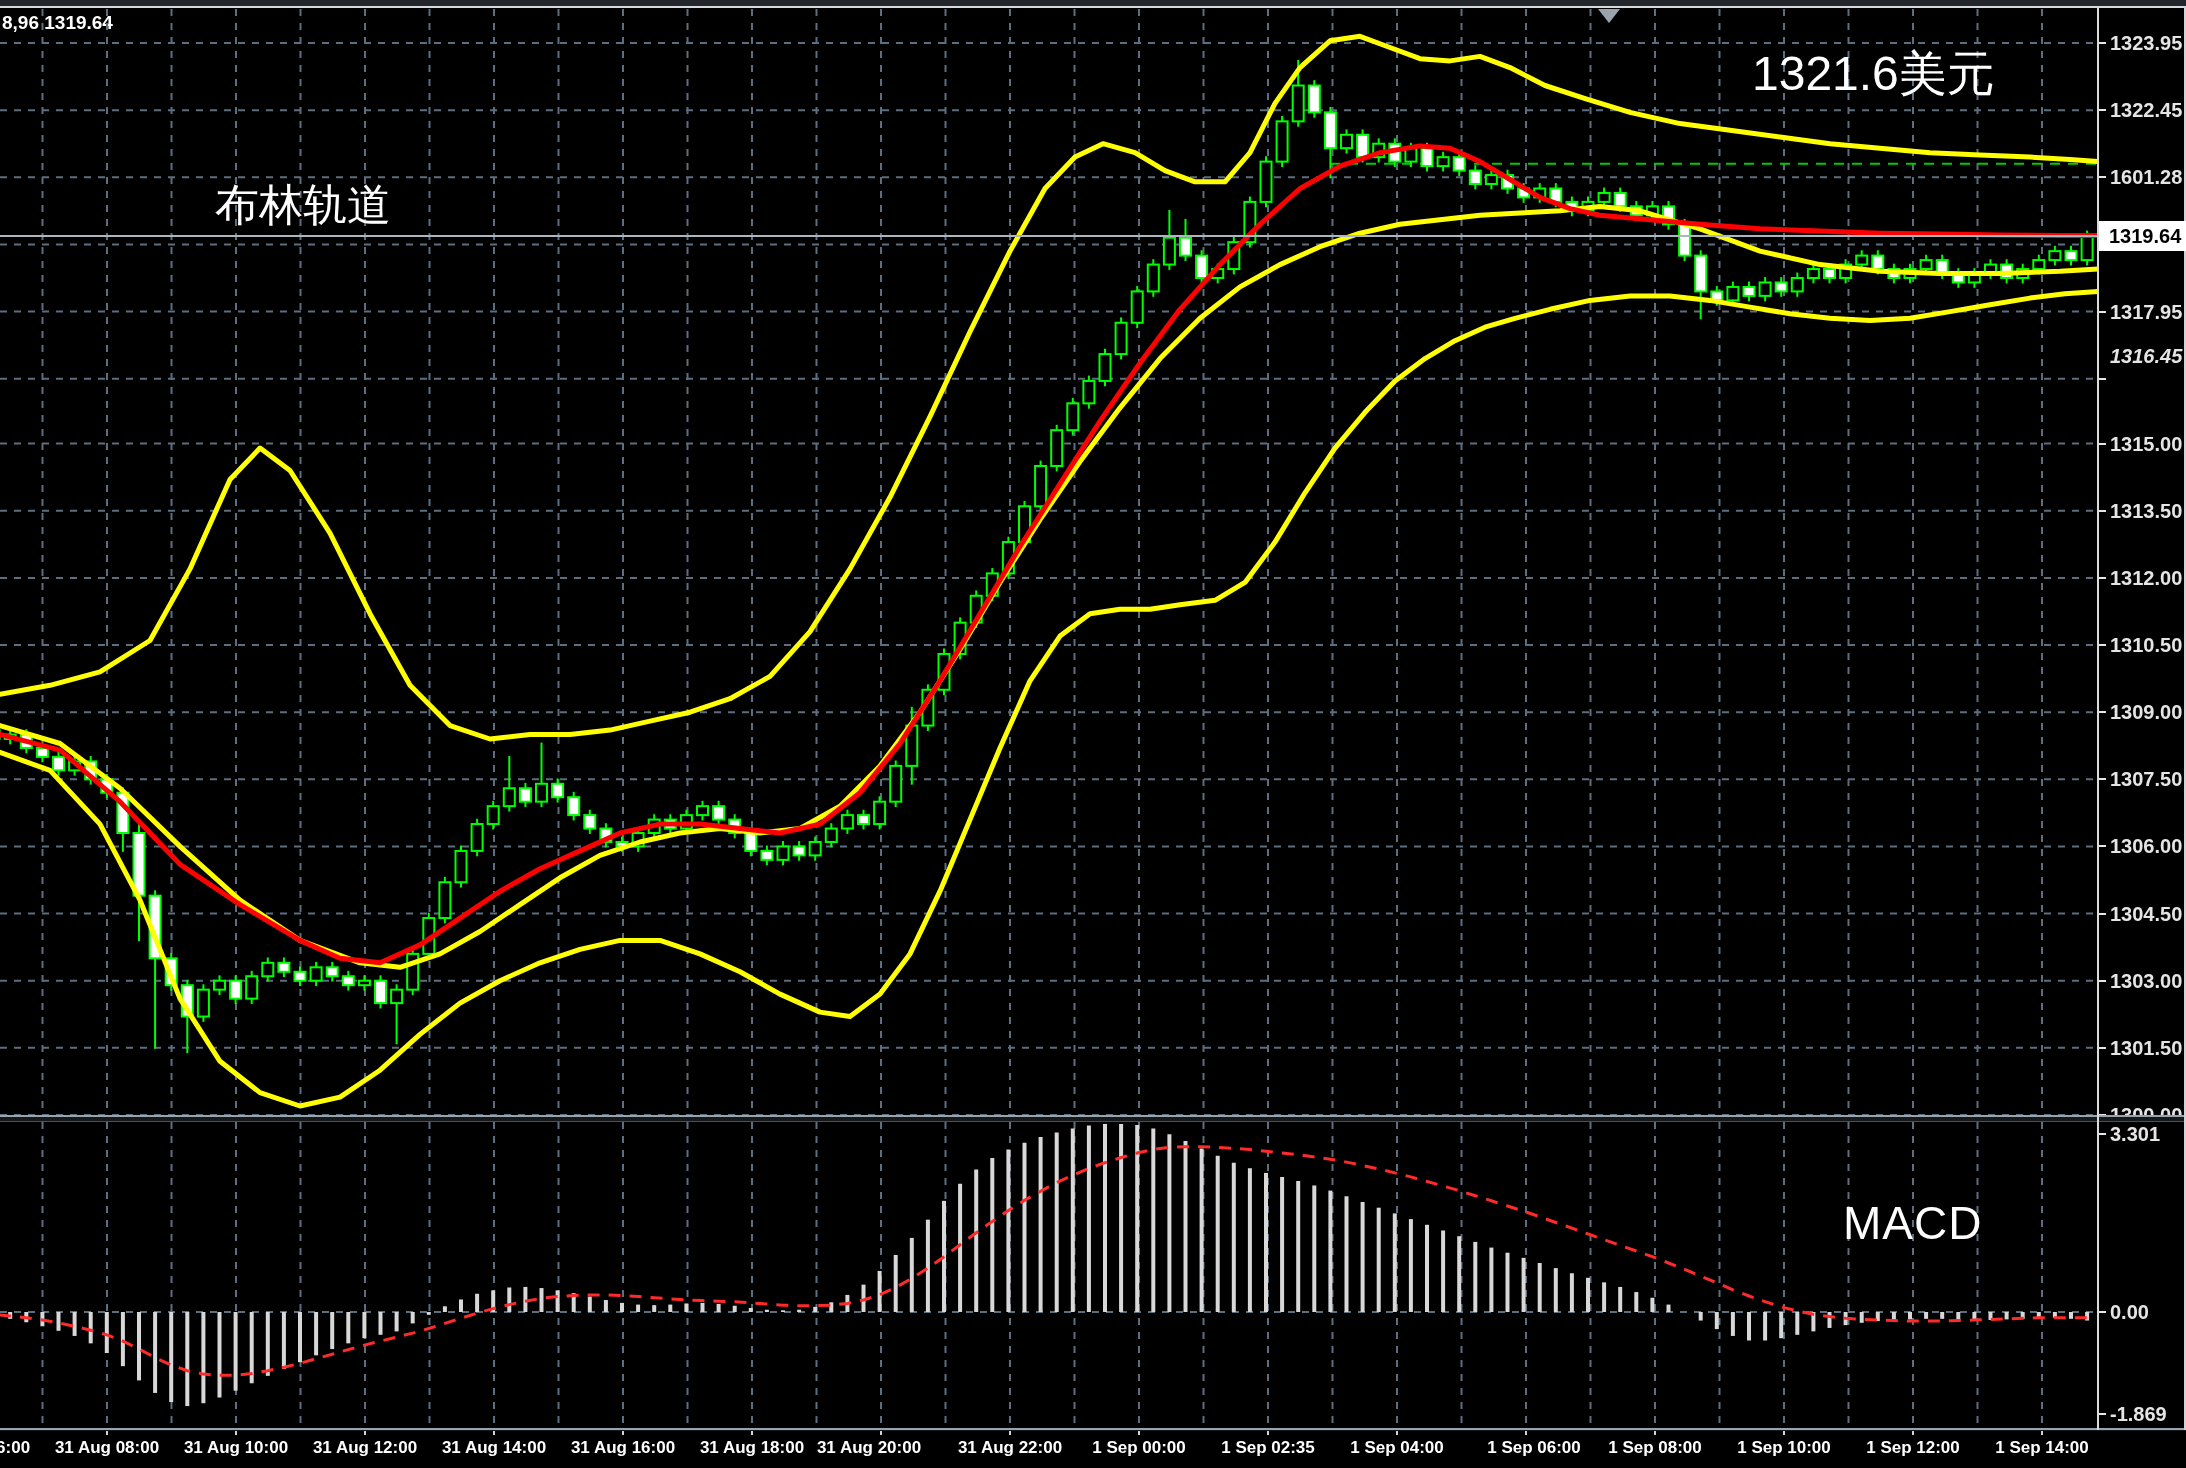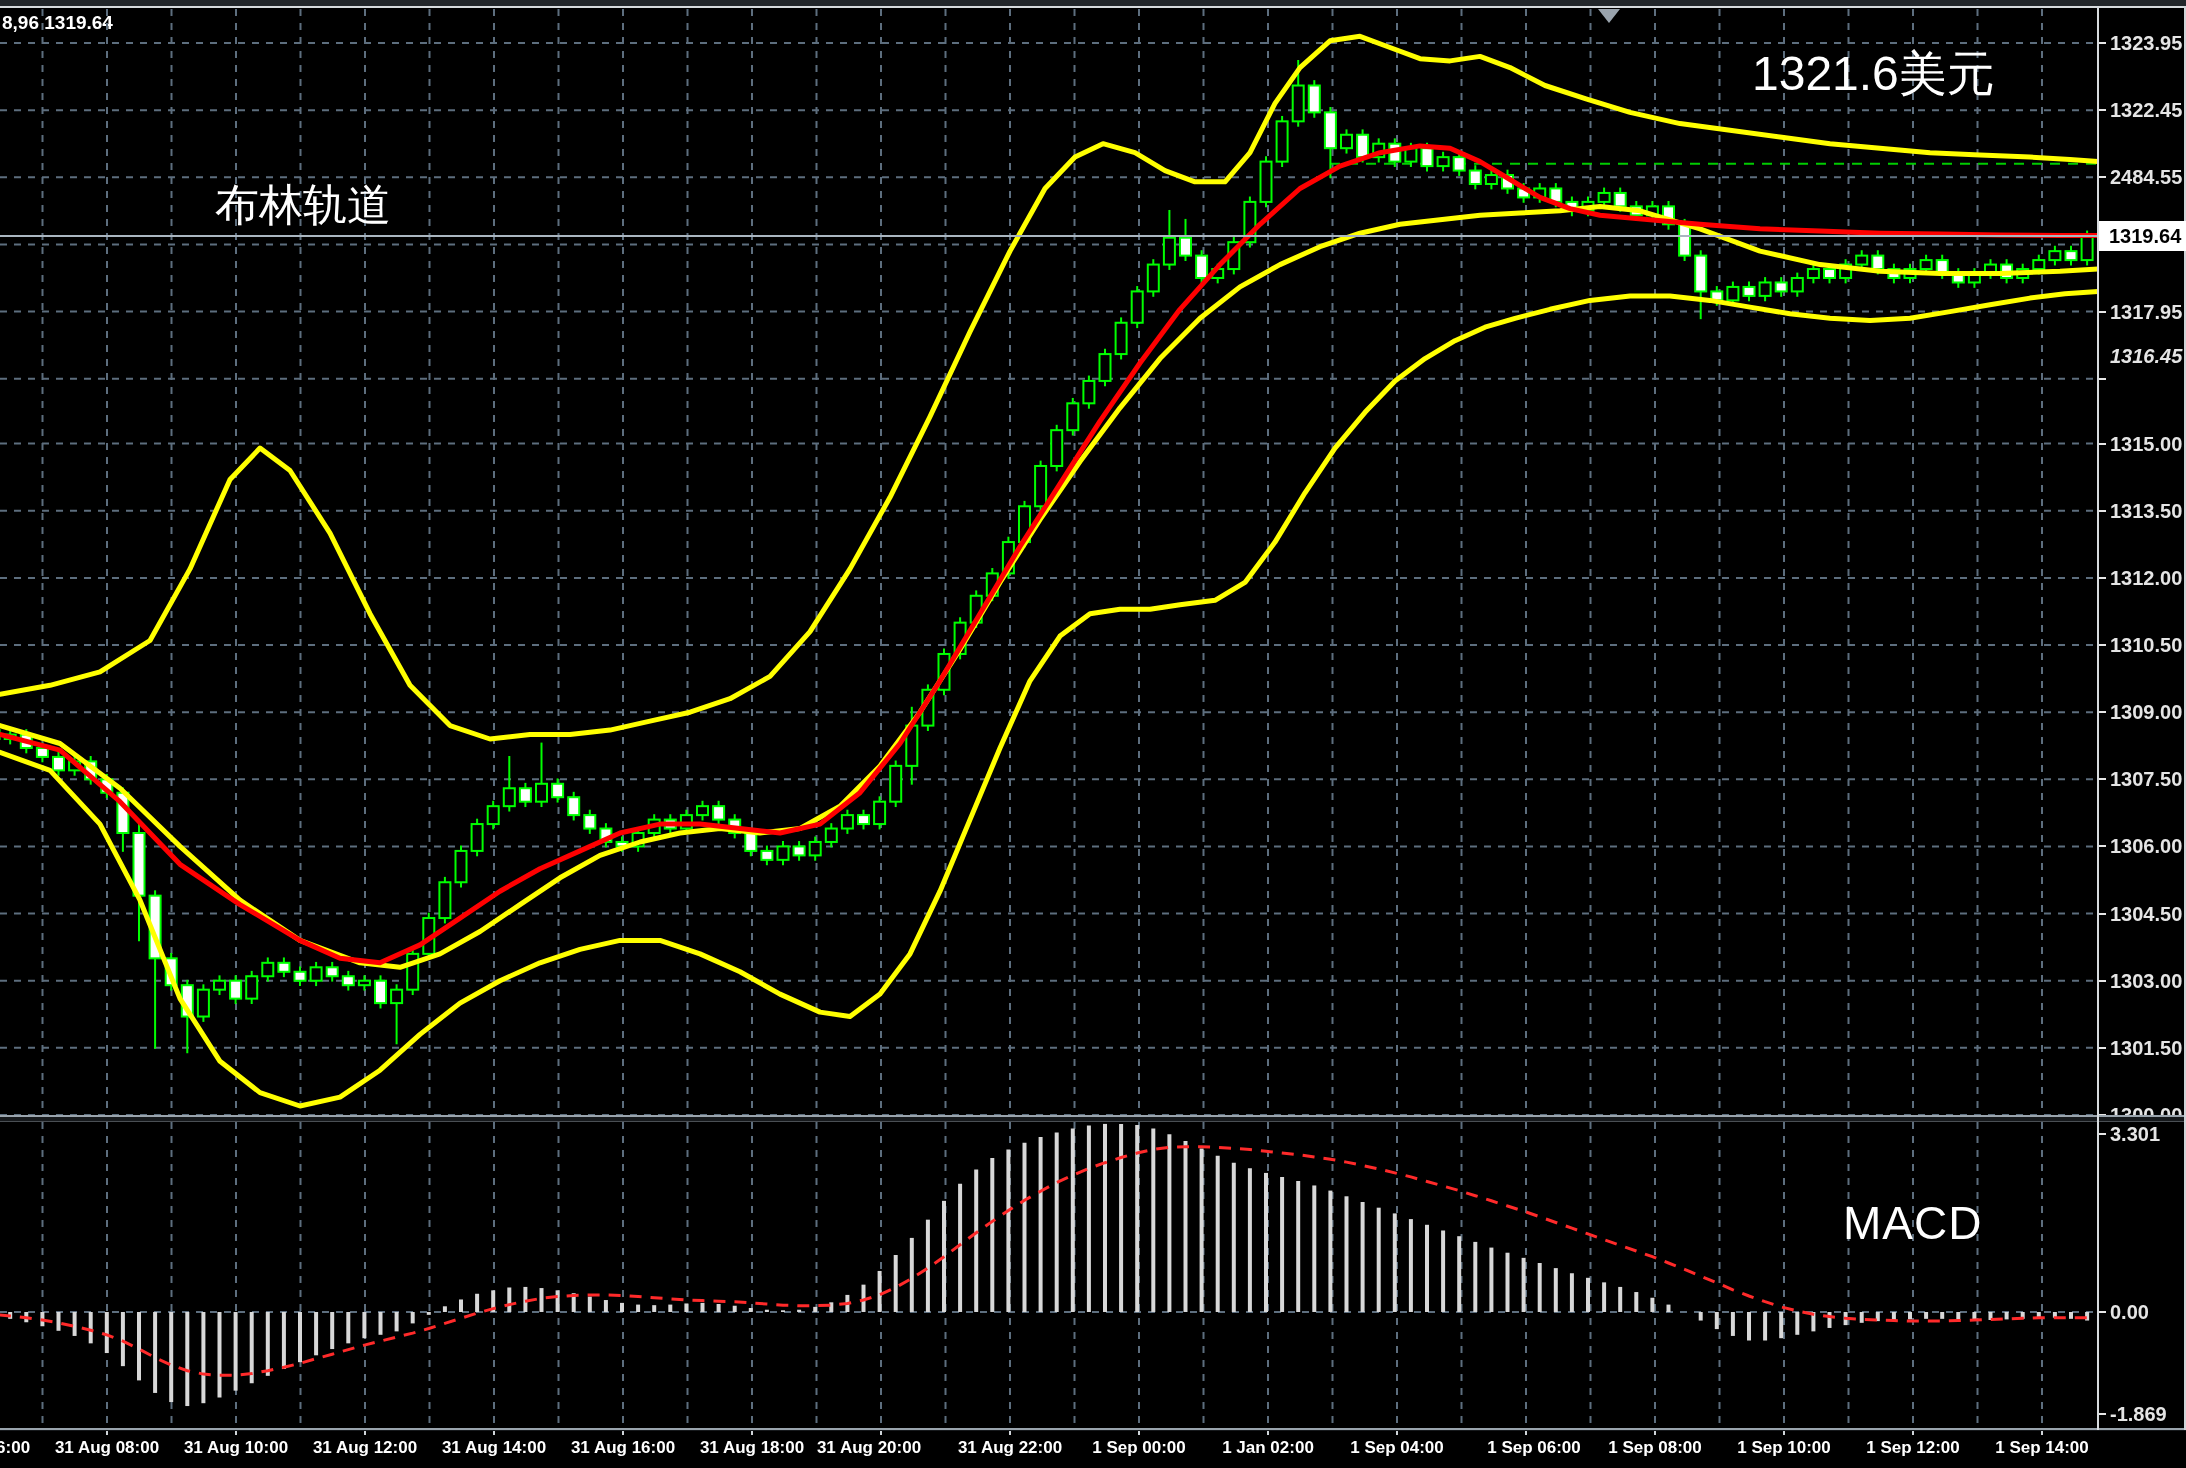--- a/index.html
+++ b/index.html
@@ -554,7 +554,7 @@
       <div class="axis-tick" style="top: 42px;"></div>
       <div class="axis-label" style="top: 110.14px;">1322.45</div>
       <div class="axis-tick" style="top: 109.14px;"></div>
-      <div class="axis-label" style="top: 177.28px;">2484.55</div>
+      <div class="axis-label" style="top: 177.28px;">1601.28</div>
       <div class="axis-tick" style="top: 176.28px;"></div>
       <div class="axis-label" style="top: 244.42px;">1319.45</div>
       <div class="axis-tick" style="top: 243.42px;"></div>

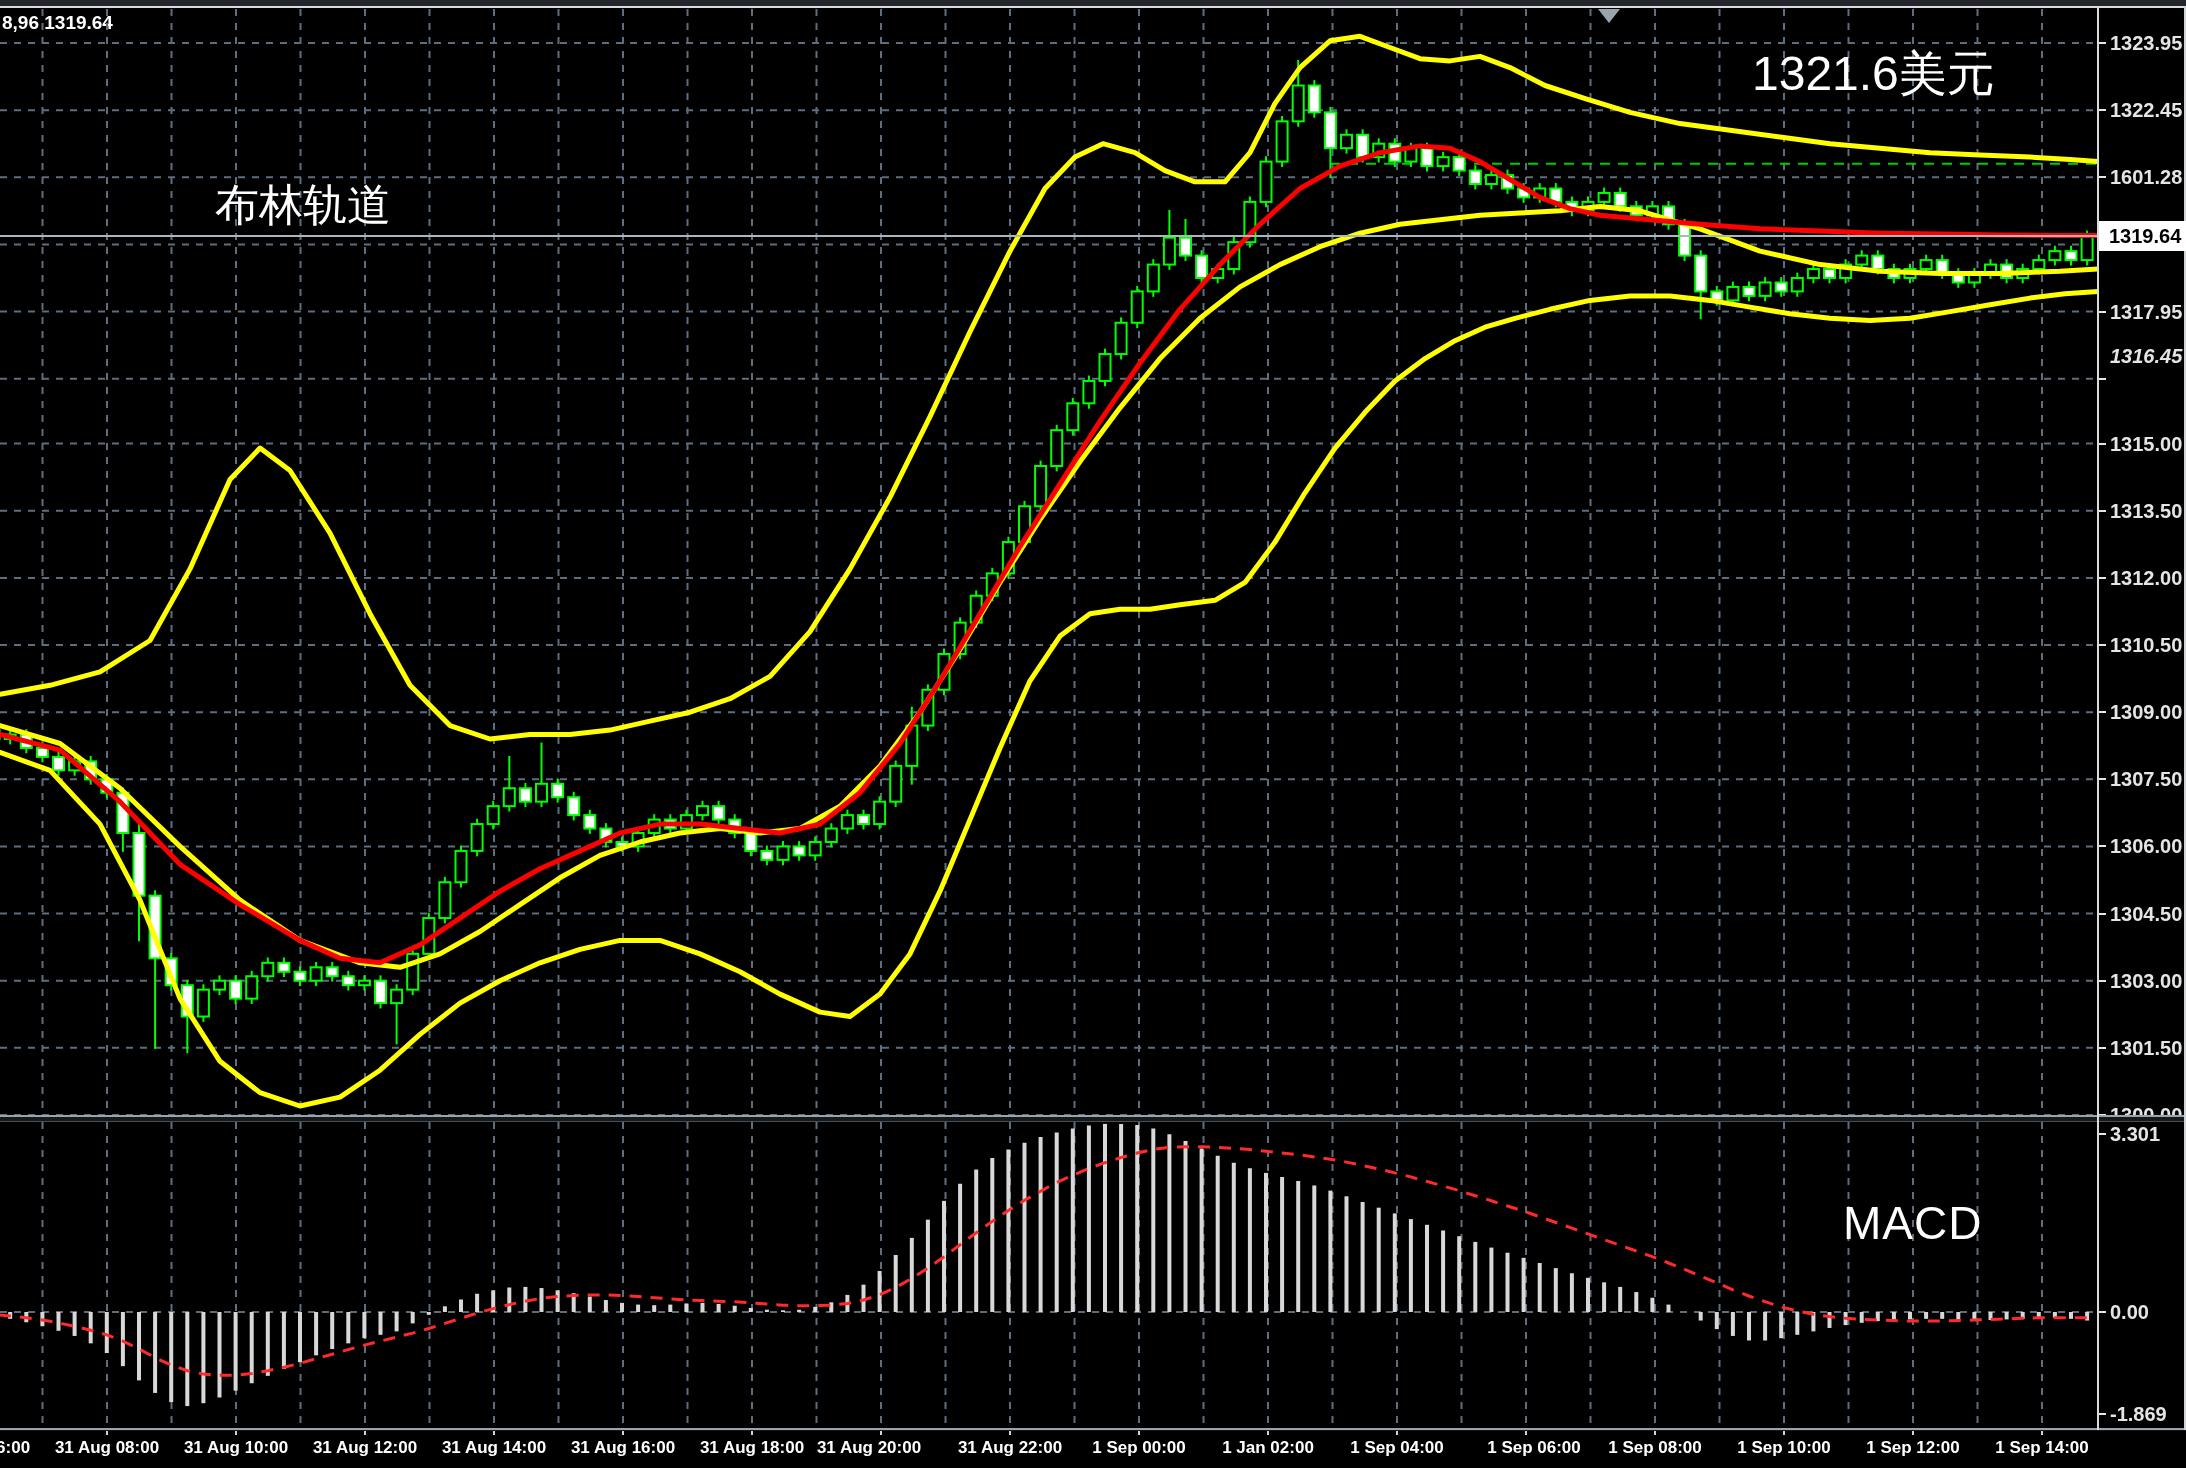--- a/index.html
+++ b/index.html
@@ -613,7 +613,7 @@
       <div class="time-tick" style="left: 1010px;"></div>
       <div class="time-label" style="left: 1139px; text-align: center;">1 Sep 00:00</div>
       <div class="time-tick" style="left: 1139px;"></div>
-      <div class="time-label" style="left: 1268px;">1 Jan 02:00</div>
+      <div class="time-label" style="left: 1268px;">1 Sep 02:35</div>
       <div class="time-tick" style="left: 1268px;"></div>
       <div class="time-label" style="left: 1397px;">1 Sep 04:00</div>
       <div class="time-tick" style="left: 1397px;"></div>

